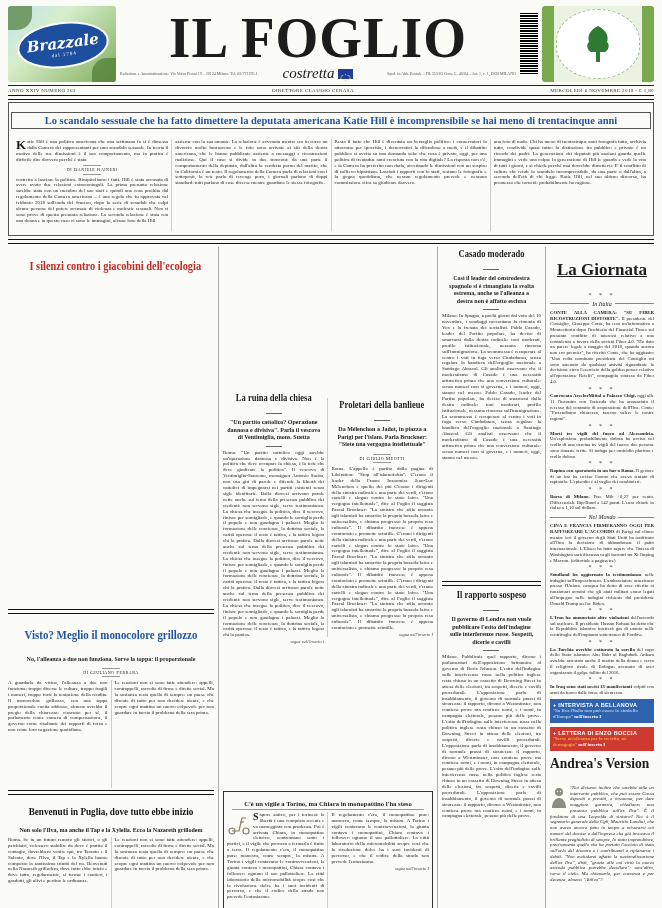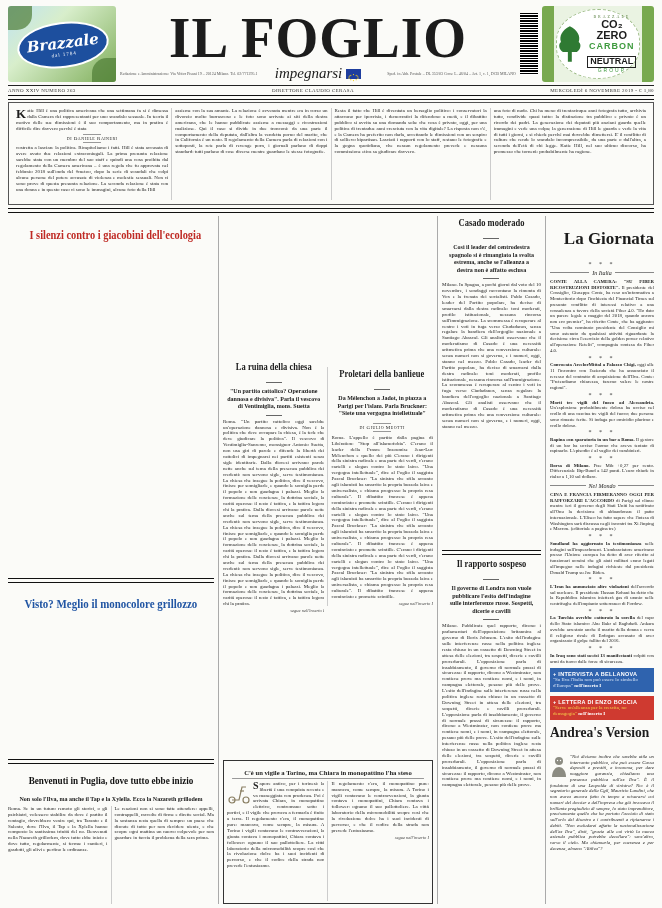--- a/index.html
+++ b/index.html
@@ -147,13 +147,6 @@
         <svg width="26" height="40" viewBox="0 0 26 40">
           <path d="M13 2 C5 6 2 12 4 18 C1 20 2 26 6 28 L11 28 L11 38 L15 38 L15 28 L20 28 C24 26 25 20 22 18 C24 12 21 6 13 2 Z" fill="#2f7a33"></path>
         </svg>
-        <div class="co2-txt">
-          <div class="co2-badge">BRAZZALE</div>
-          <div class="co2-l1">CO₂ ZERO</div>
-          <div class="co2-l2">CARBON</div>
-          <div class="co2-l3">NEUTRAL</div>
-          <div class="co2-l4">GROUP</div>
-        </div>
       </div>
     </div>
   </header>

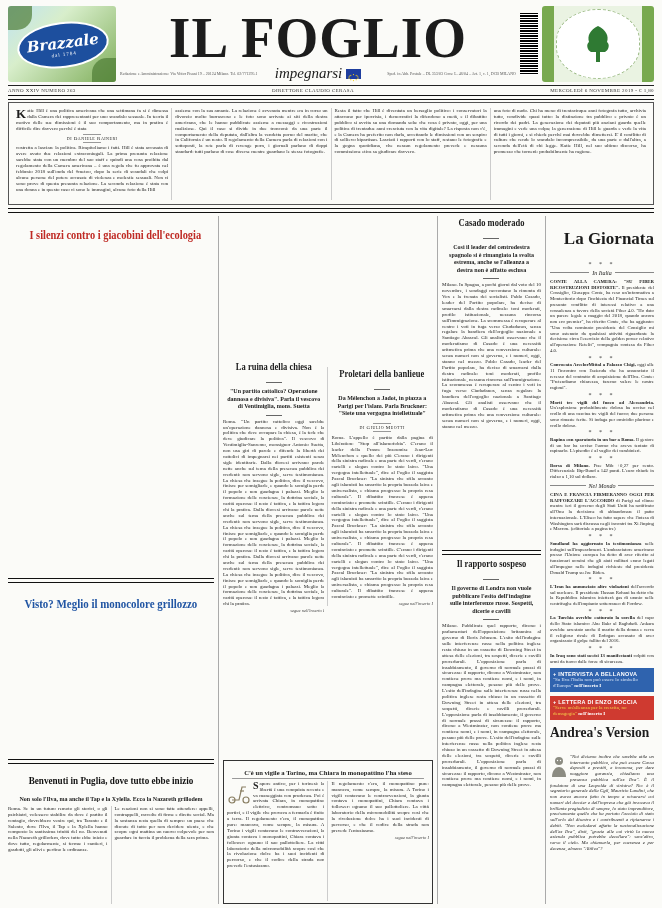--- a/index.html
+++ b/index.html
@@ -119,7 +119,7 @@
       <div class="mast-title">IL FOGLIO</div>
       <div class="mast-row">
         <span class="tiny-gray">Redazione e Amministrazione: Via Vittor Pisani 19 – 20124 Milano. Tel. 02/771295.1</span>
-        <span class="quot">impegnarsi</span>
+        <span class="quot">costretta</span>
         <span class="euflag">
           <svg width="15" height="10" viewBox="0 0 15 10">
             <g fill="#f7d117">

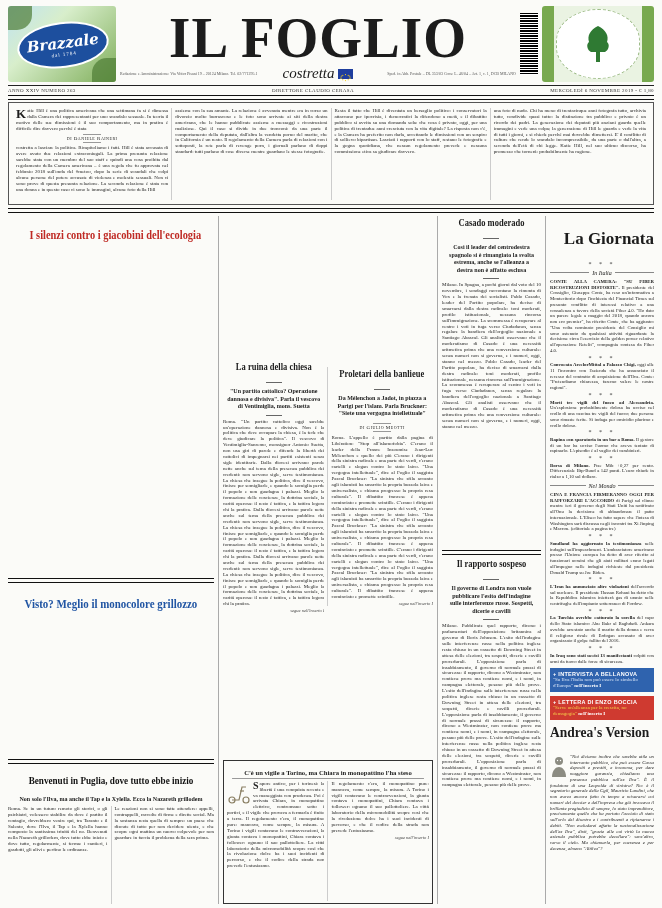--- a/index.html
+++ b/index.html
@@ -159,6 +159,7 @@
   <div class="hr2"></div>
 
   <section class="leadbox">
+    <h1 class="banner">Lo scandalo sessuale che ha fatto dimettere la deputata americana Katie Hill è incomprensibile se hai meno di trentacinque anni</h1>
     <div class="leadcols">
       <div class="lcol">
         <span class="drop">K</span><span>atie Hill è una politica americana che una settimana fa si è dimessa dalla Camera dei rappresentanti per uno scandalo sessuale. In teoria il motivo delle sue dimissioni è il suo comportamento, ma in pratica è difficile dire davvero perché è stata</span>

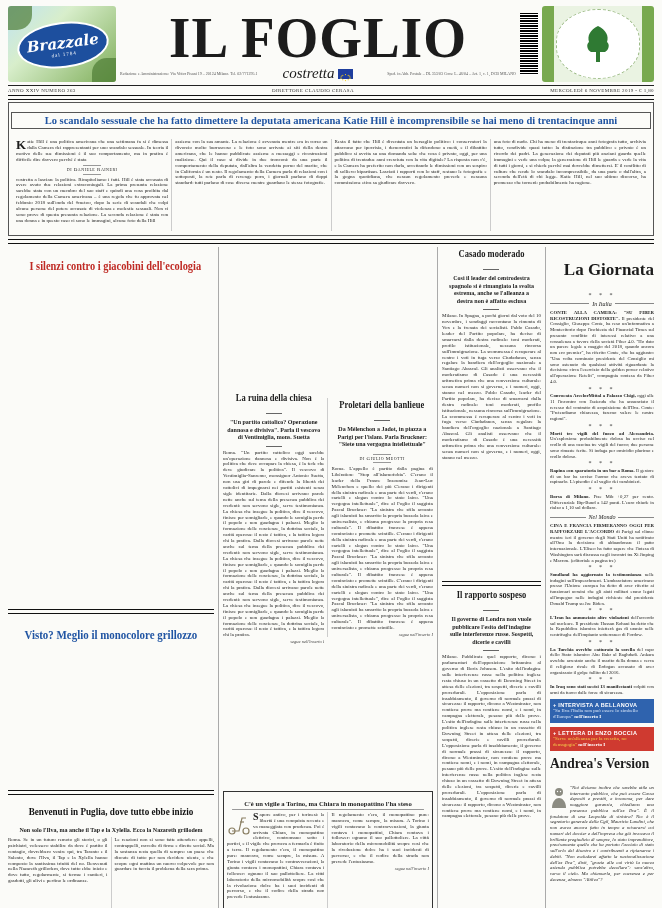--- a/index.html
+++ b/index.html
@@ -84,7 +84,7 @@
   .vig-hl{font-size:7px;font-weight:bold;white-space:nowrap;text-align:center;
           transform:scaleX(.95);transform-origin:center;border-bottom:1px solid #999;padding-bottom:1px;margin-bottom:2px;}
   
-  .g-title{font-size:17px;text-align:right;line-height:1;}
+  .g-title{font-size:17px;text-align:center;line-height:1;text-decoration:underline;}
   .stars{text-align:center;font-size:6px;letter-spacing:3px;color:#333;line-height:1.1;}
   .seclab{display:flex;align-items:center;gap:3px;font-style:italic;font-size:6px;margin:2px 0;}
   .seclab:before,.seclab:after{content:"";flex:1;border-top:1px solid #888;}

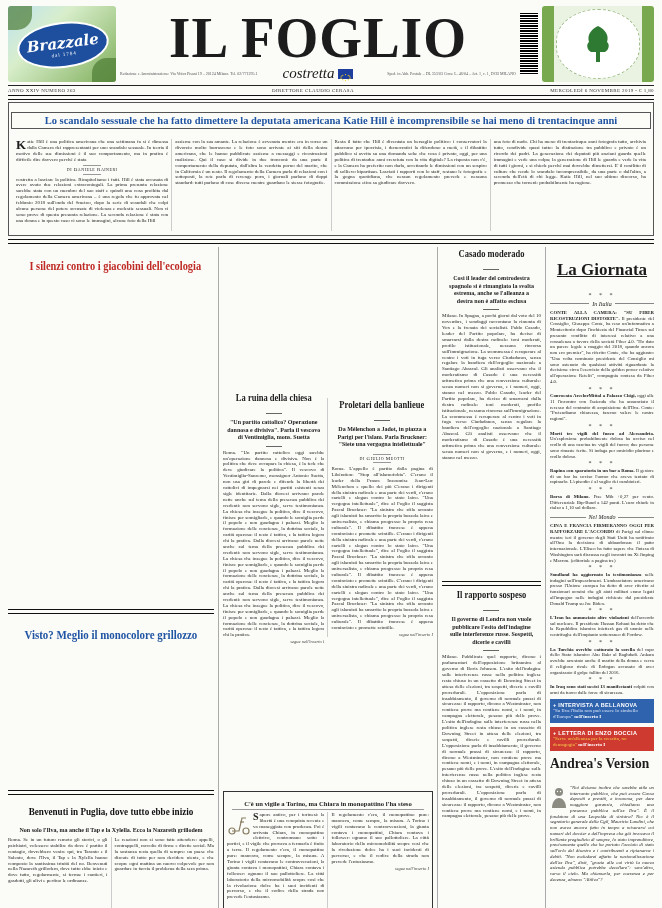--- a/index.html
+++ b/index.html
@@ -206,7 +206,7 @@
         </div>
       </article>
       <div class="hr2 secdiv"></div>
-      <article style="height:172px;display:flex;flex-direction:row;overflow:hidden">
+      <article style="height:172px;display:flex;flex-direction:column;overflow:hidden">
         <h2 class="hl-blue">Visto? Meglio il monocolore grillozzo</h2>
         <div class="sub">No, l'alleanza a due non funziona. Serve la toppa: il proporzionale</div>
         <span class="byline">di Giuliano Ferrara</span>

